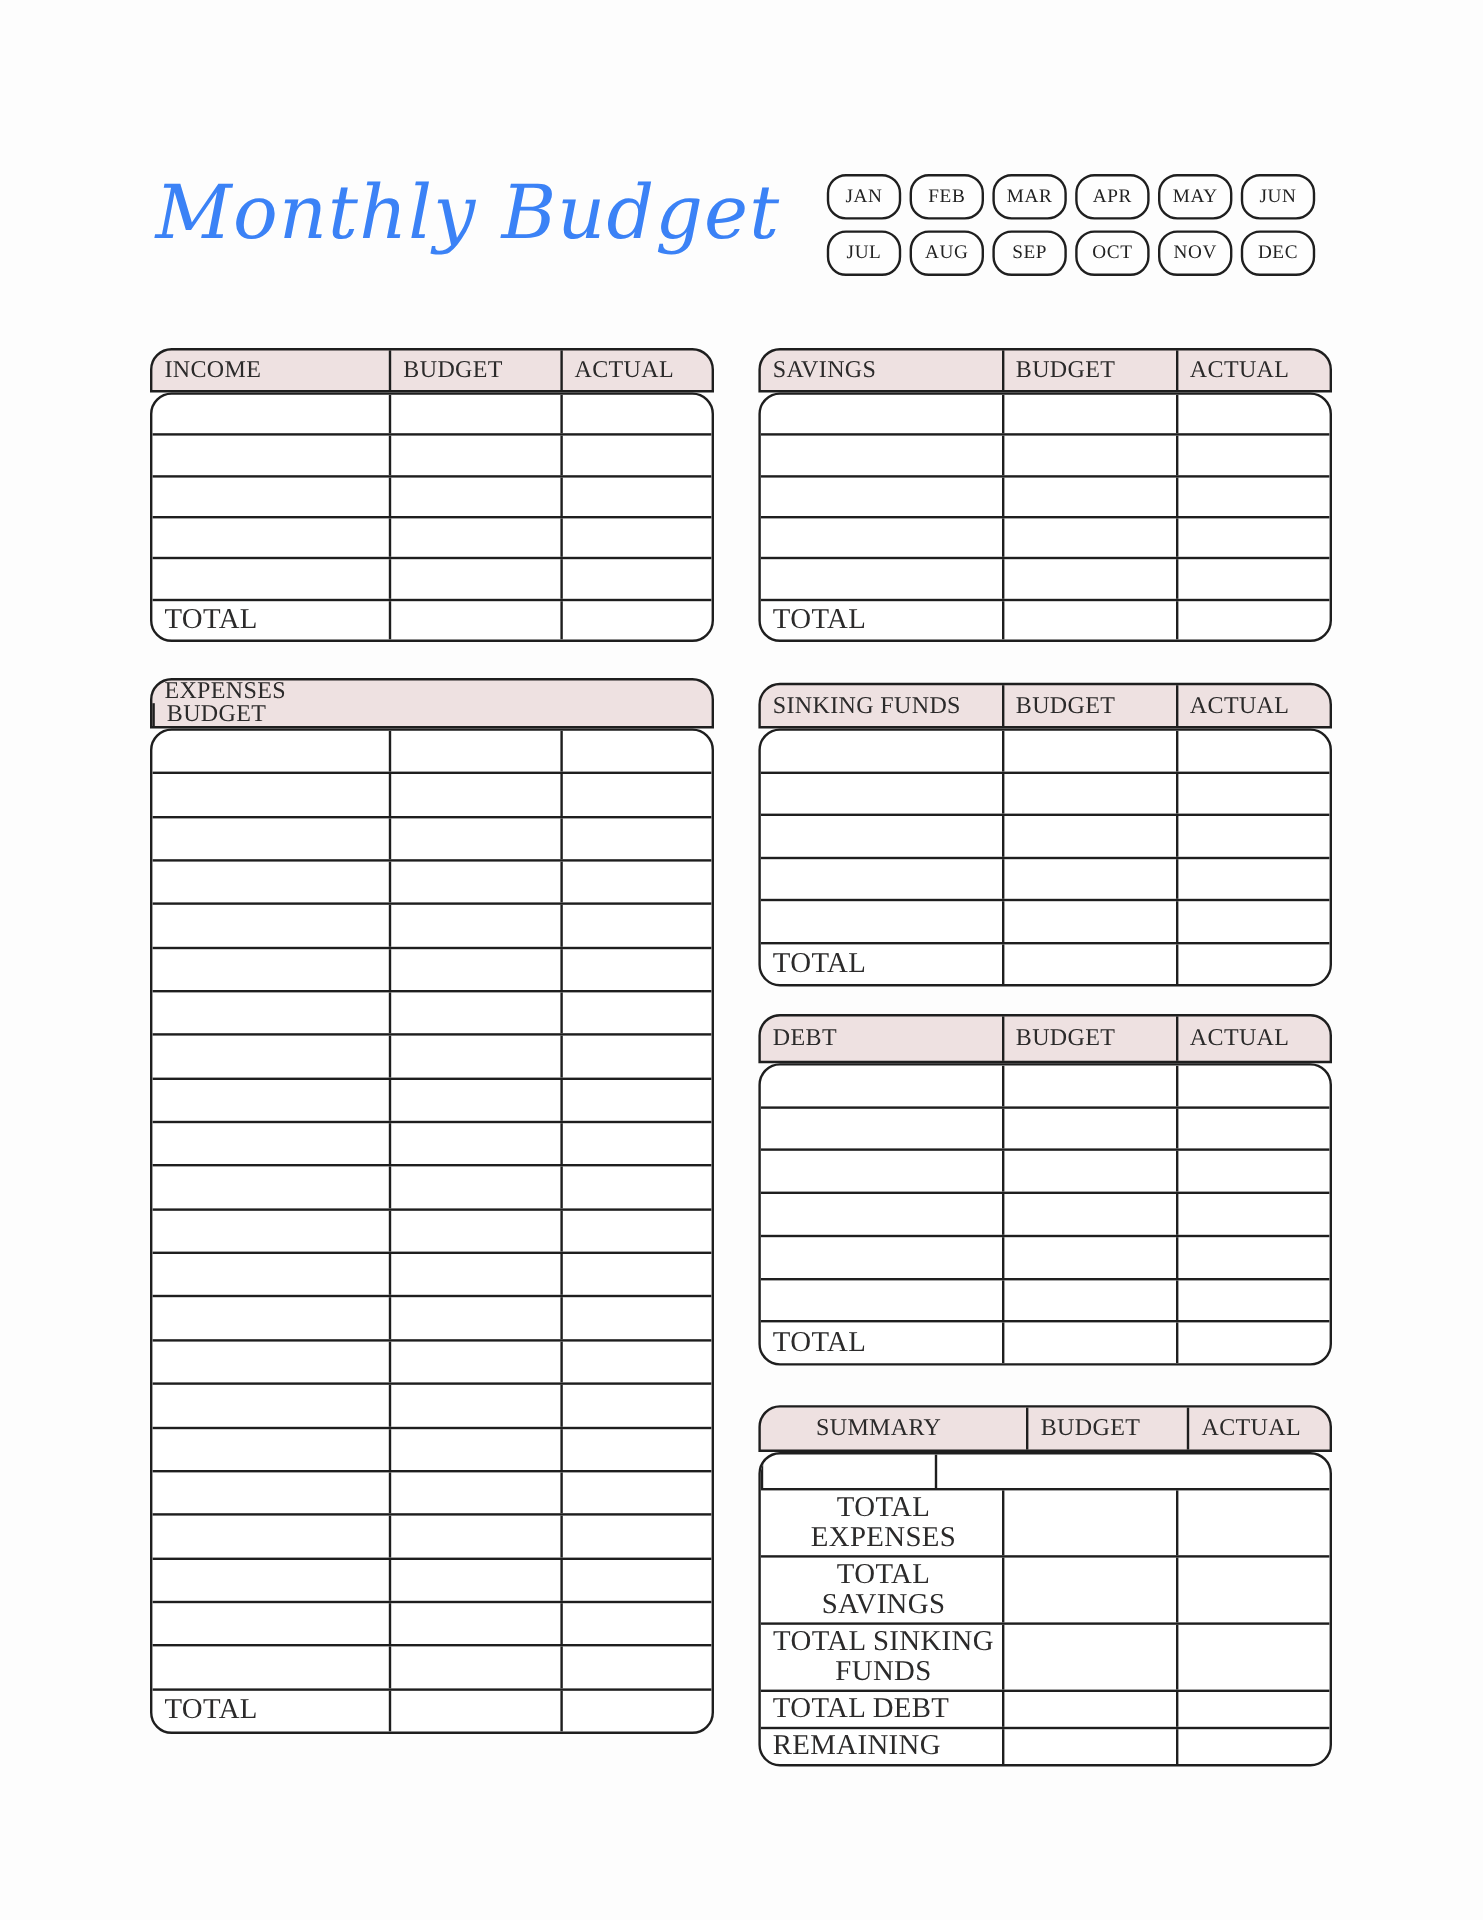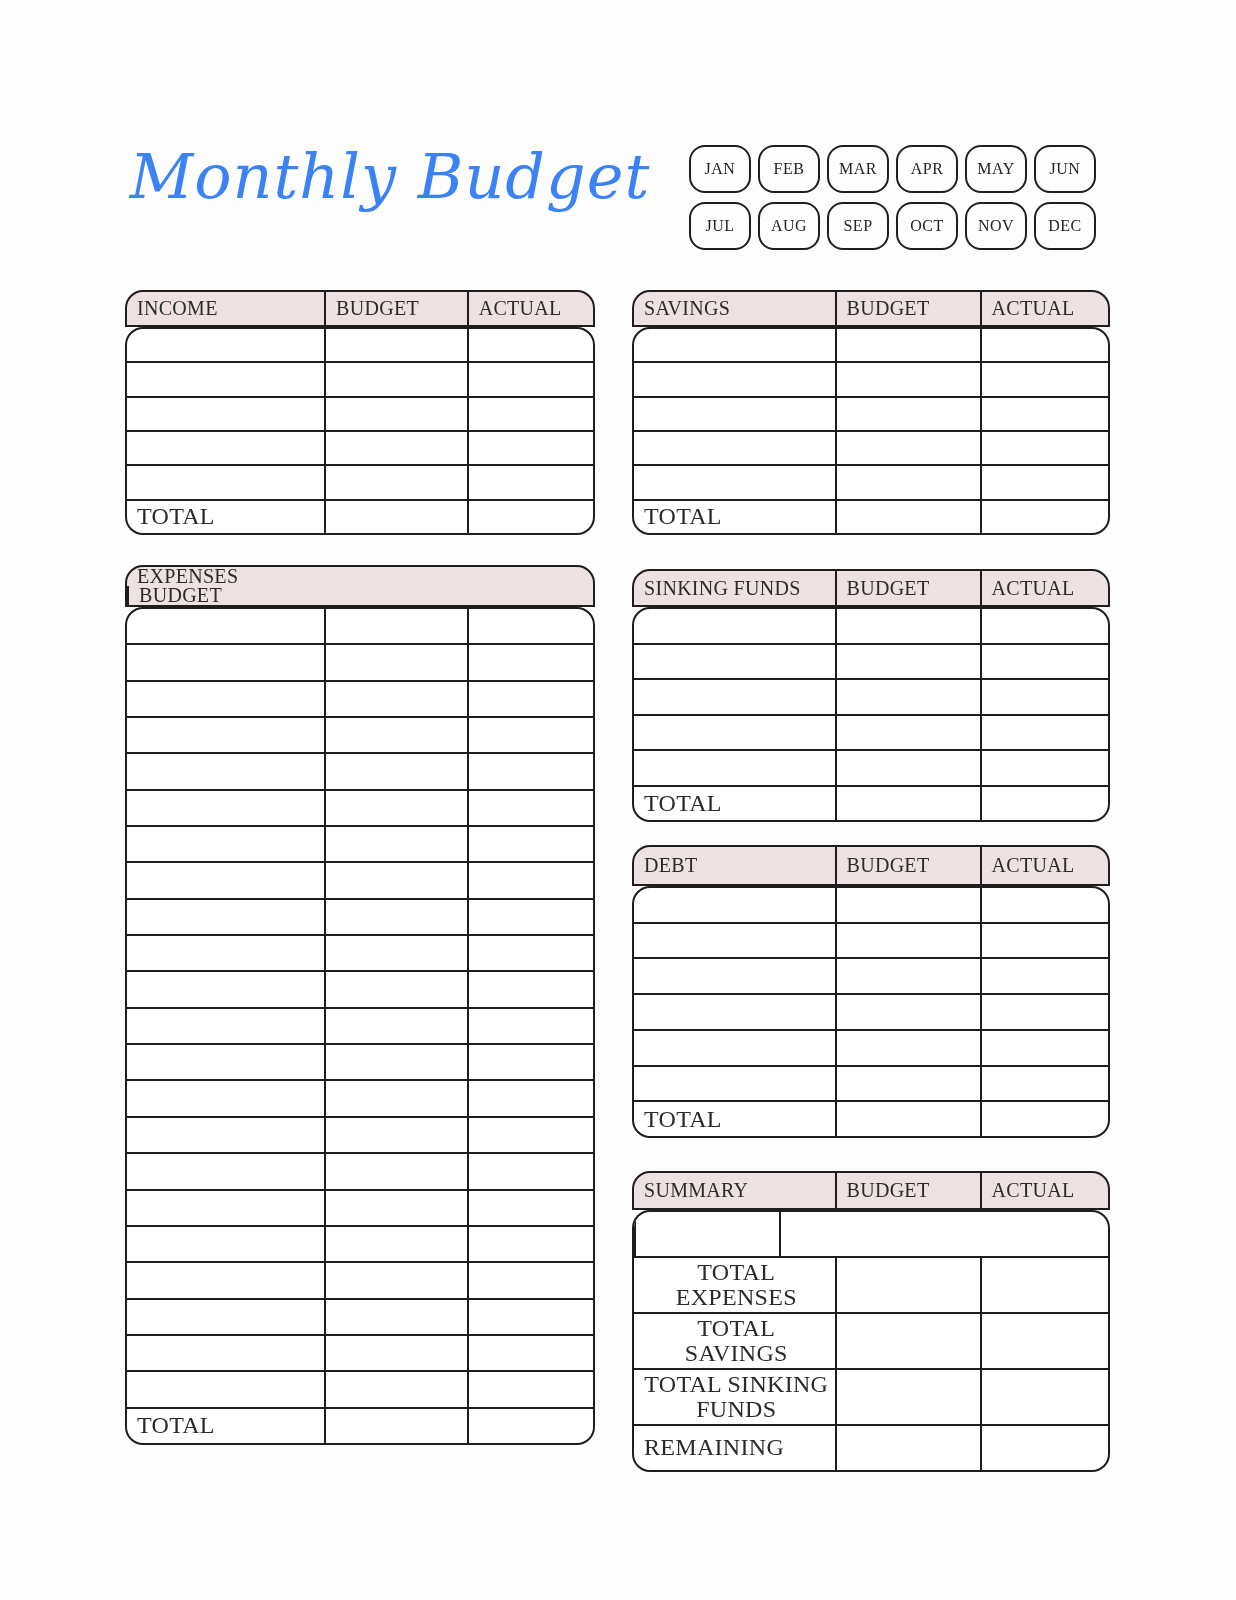--- a/index.html
+++ b/index.html
@@ -25,7 +25,7 @@
     column-gap:7px; row-gap:9px;
   }
   .month-pill {
-    height:48px; background:#fefefe;
+    height:38px; background:#fefefe;
     border:2px solid #1f1f1f; border-radius:16px;
     display:flex; align-items:center; justify-content:center;
     font-size:16px; letter-spacing:0.5px; color:#222;

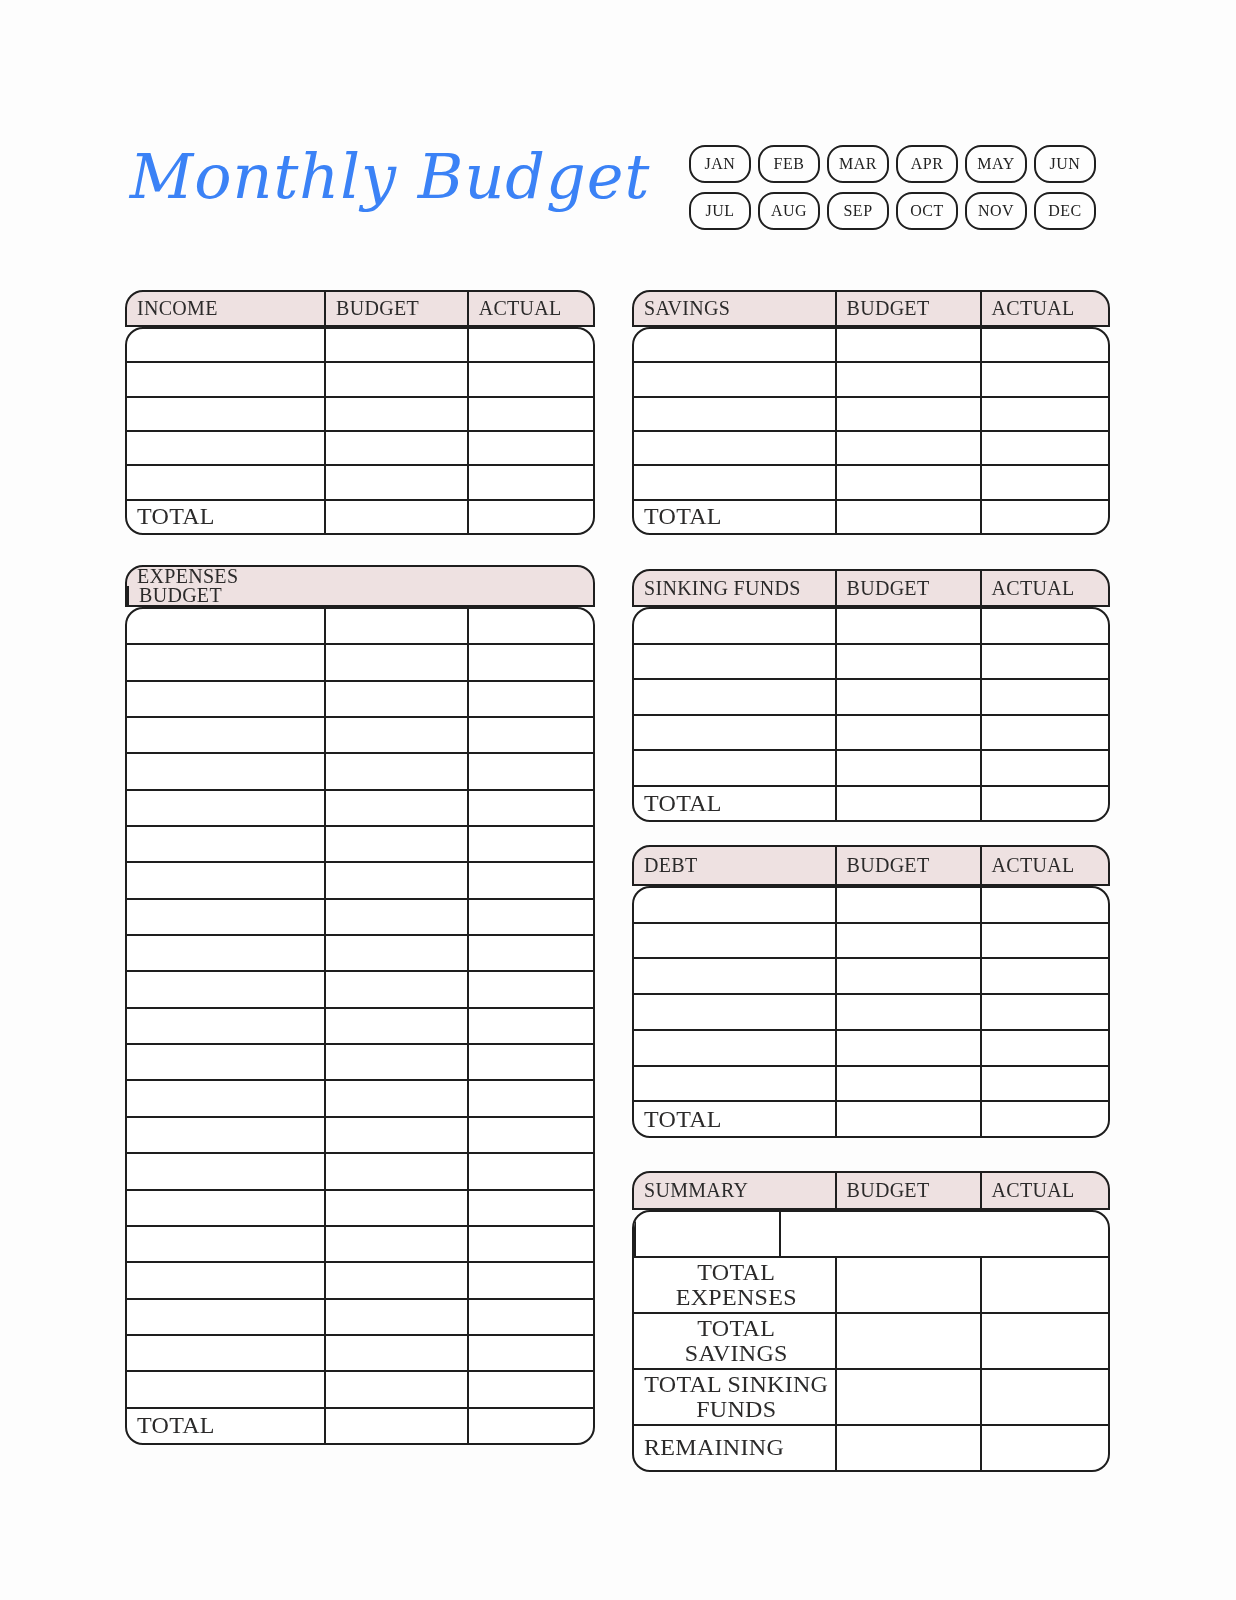--- a/index.html
+++ b/index.html
@@ -81,7 +81,7 @@
   .t-debt .tbody { height:252px; }
 
   .t-summary  { left:632px; top:1171px; width:478px; }
-  .t-summary .thead { height:39px; }
+  .t-summary .thead { height:39px;padding-left:36px; }
   .t-summary .tbody { height:262px; }
 </style>
 </head>

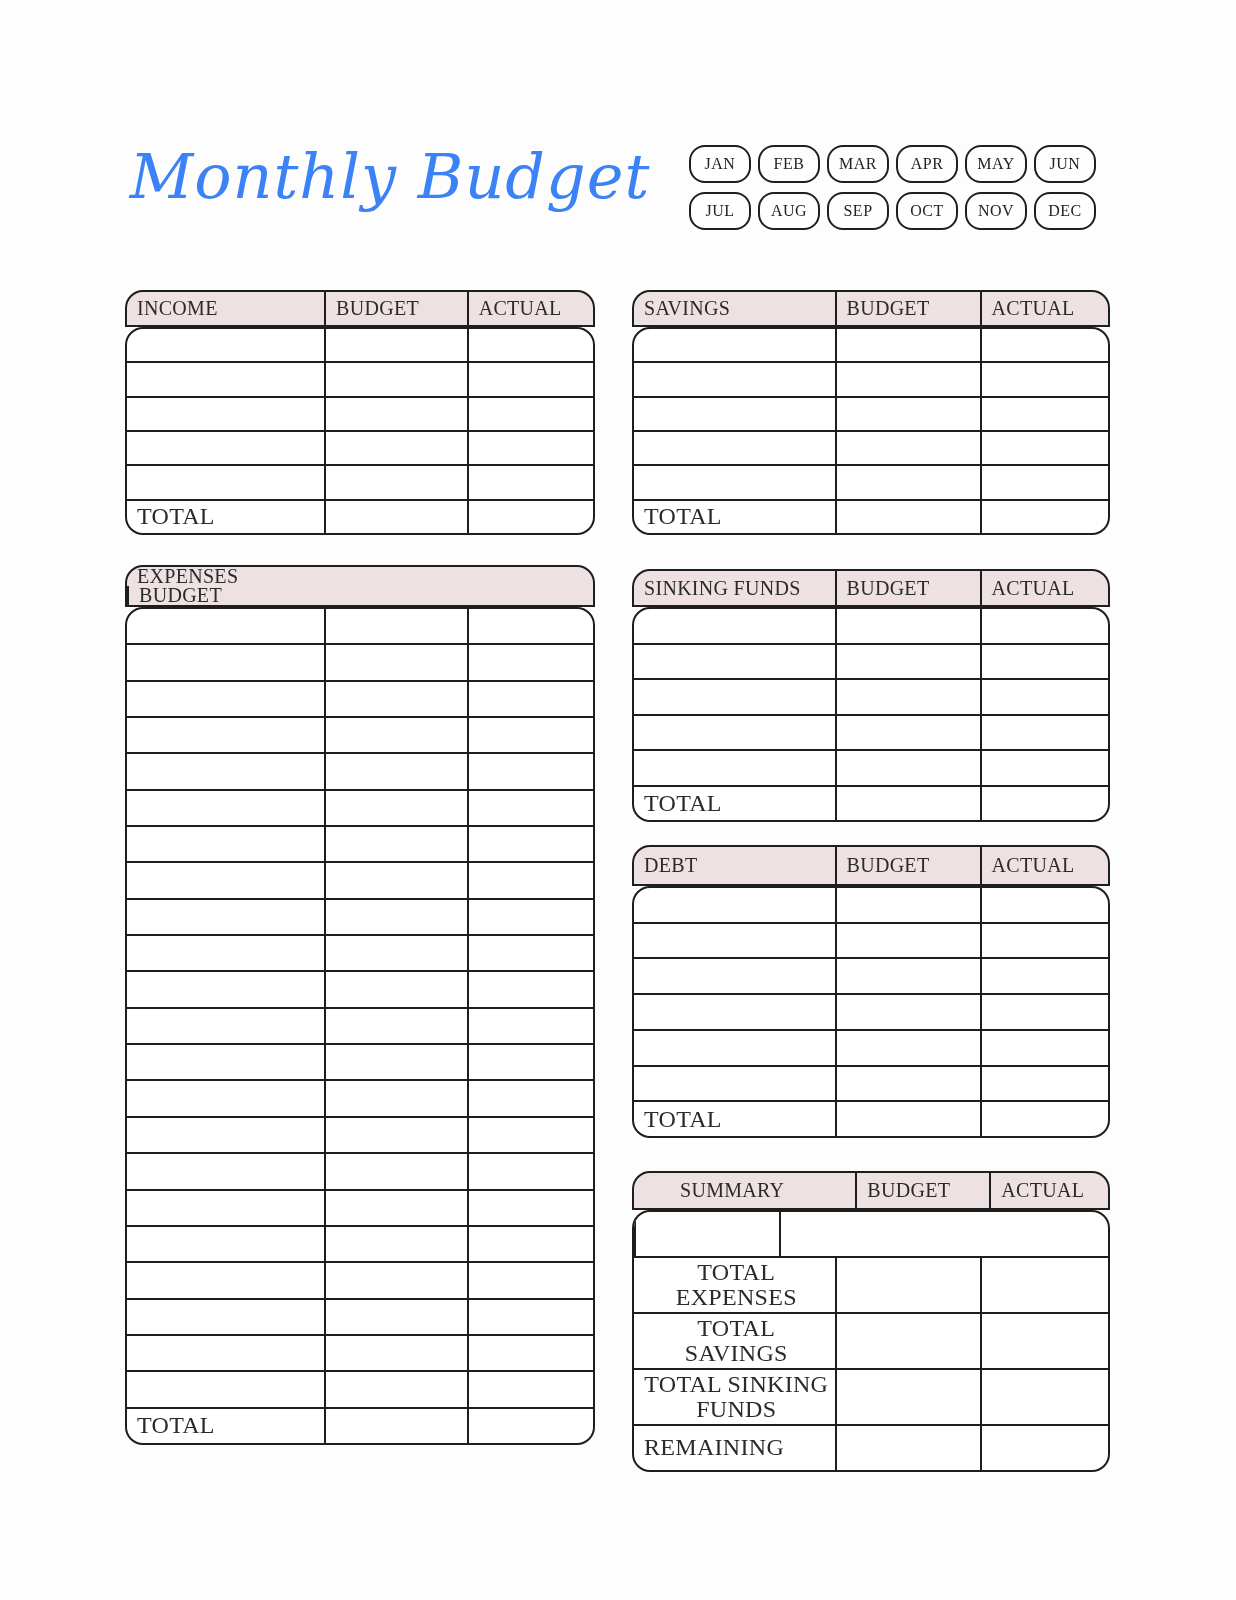--- a/index.html
+++ b/index.html
@@ -423,6 +423,11 @@
           <div class="tcell c3"></div>
         </div>
         <div class="trow">
+          <div class="tcell c1 labelled">TOTAL DEBT</div>
+          <div class="tcell c2"></div>
+          <div class="tcell c3"></div>
+        </div>
+        <div class="trow">
           <div class="tcell c1 labelled">REMAINING</div>
           <div class="tcell c2"></div>
           <div class="tcell c3"></div>

